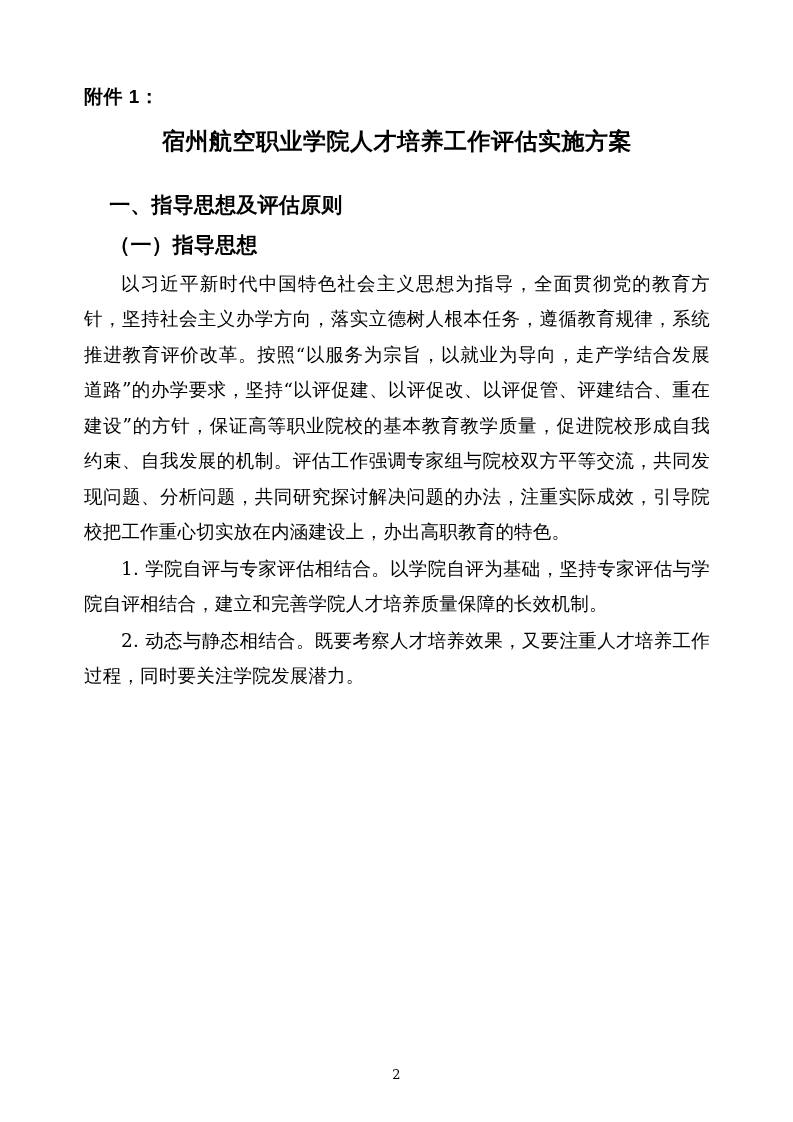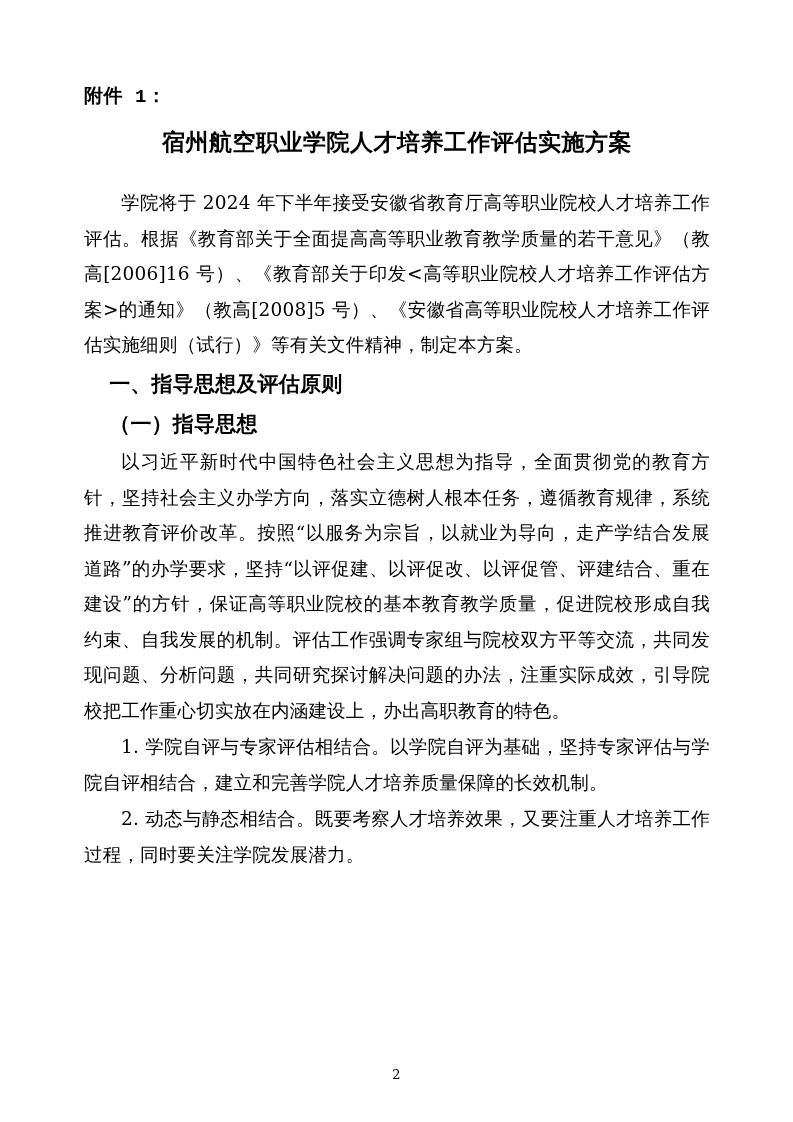--- a/index.html
+++ b/index.html
@@ -27,7 +27,7 @@
     width: 626px;
   }
   .attachment-label {
-    font-family: Liberation Mono, monospace;
+    font-family: Liberation Sans, sans-serif;
     font-weight: bold;
     font-size: 19px;
     letter-spacing: 0.5px;

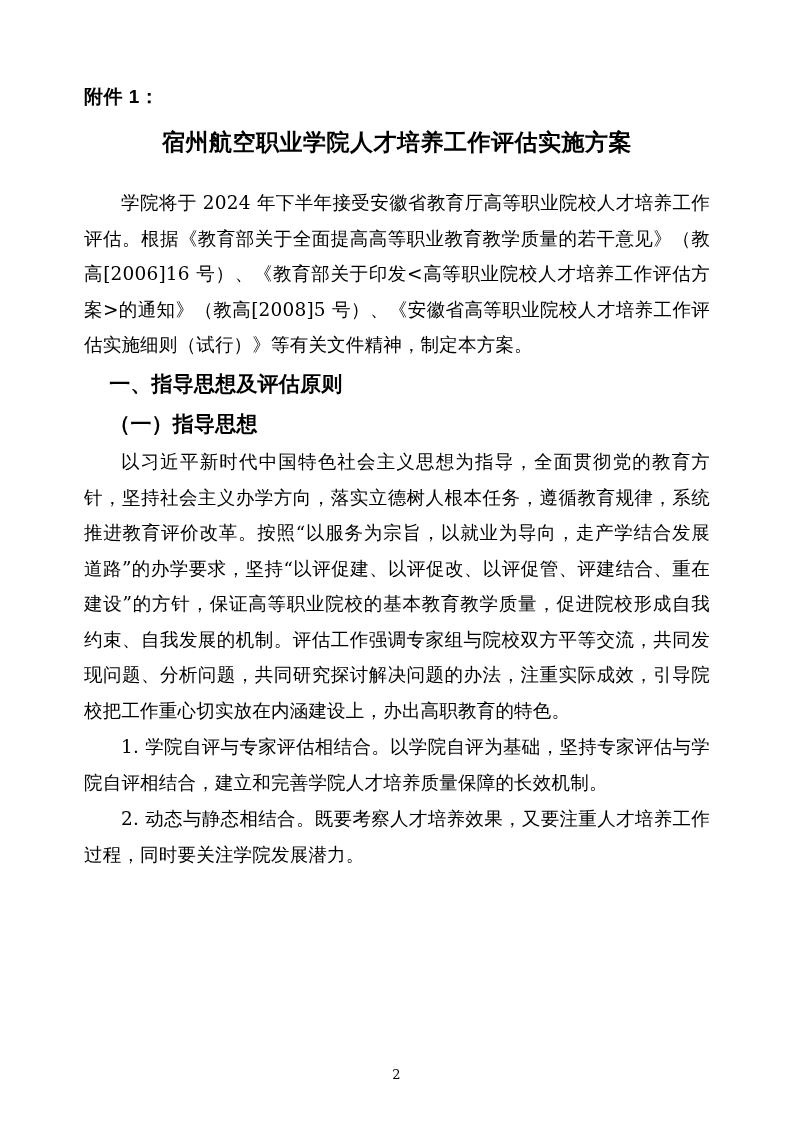--- a/index.html
+++ b/index.html
@@ -35,7 +35,7 @@
     line-height: 1.4;
   }
   .doc-title {
-    font-family: Liberation Sans, sans-serif;
+    font-family: Liberation Serif, serif;
     font-weight: bold;
     font-size: 23px;
     text-align: center;

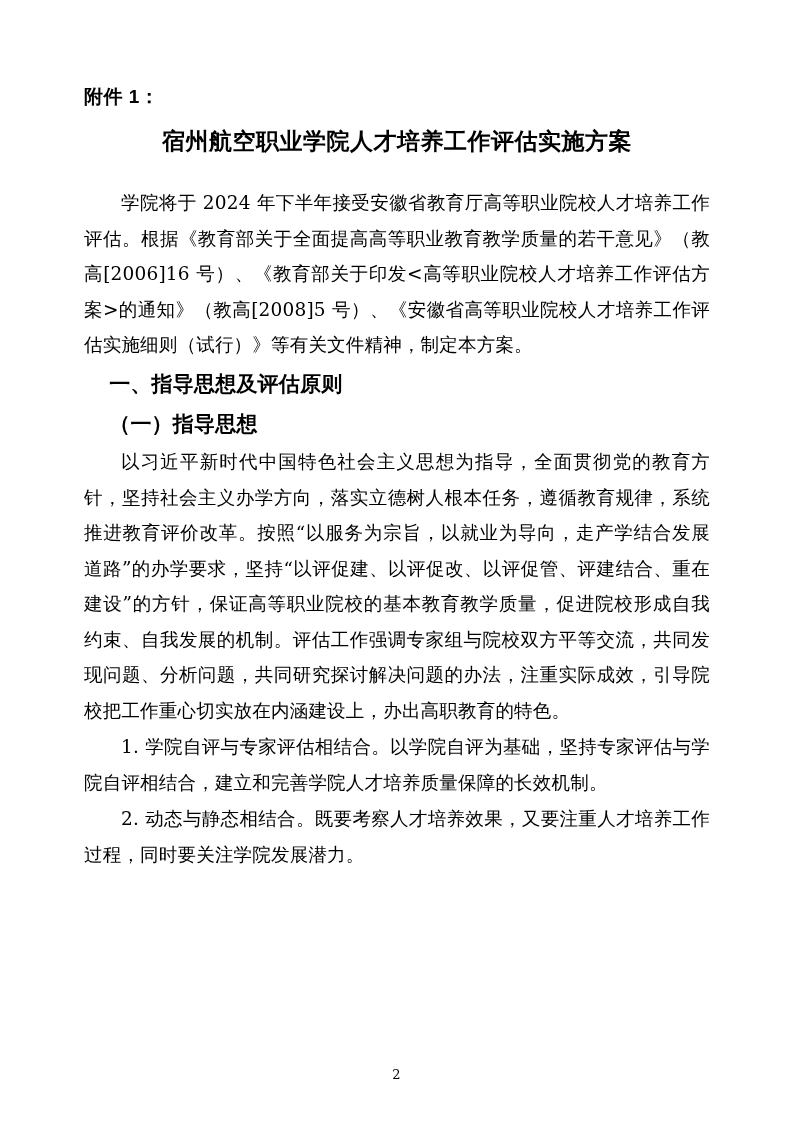--- a/index.html
+++ b/index.html
@@ -84,7 +84,6 @@
 
     <h1 class="doc-title">宿州航空职业学院人才培养工作评估实施方案</h1>
 
-    <p class="body-text">学院将于 2024 年下半年接受安徽省教育厅高等职业院校人才培养工作评估。根据《教育部关于全面提高高等职业教育教学质量的若干意见》（教高[2006]16 号）、《教育部关于印发&lt;高等职业院校人才培养工作评估方案&gt;的通知》（教高[2008]5 号）、《安徽省高等职业院校人才培养工作评估实施细则（试行）》等有关文件精神，制定本方案。</p>
 
     <p class="heading-1">一、指导思想及评估原则</p>
 

